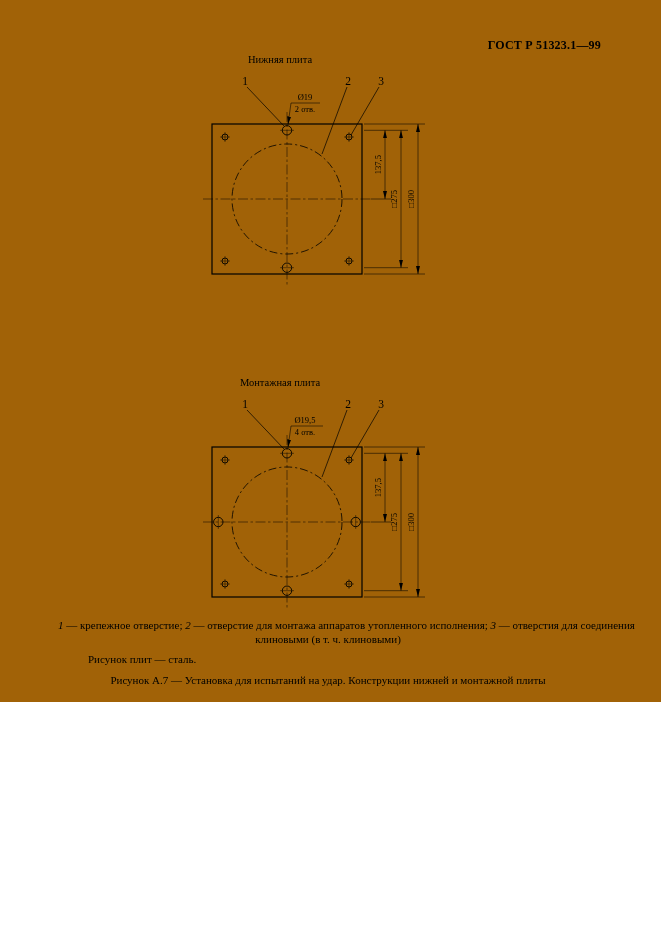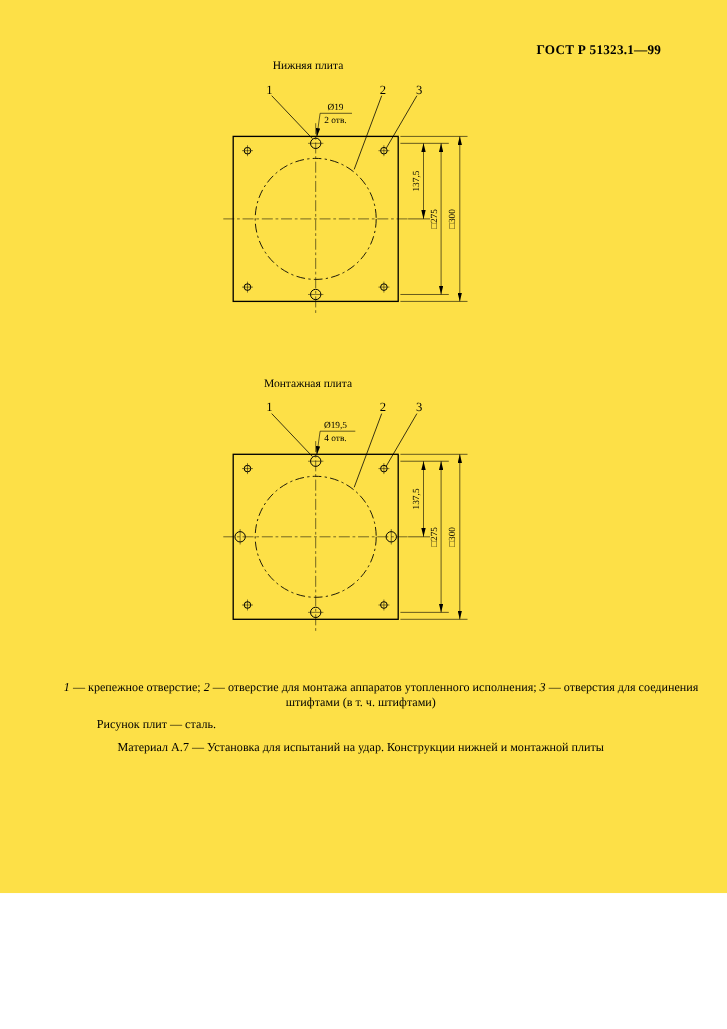--- a/index.html
+++ b/index.html
@@ -3,7 +3,7 @@
 <meta charset="utf-8">
 <style>
   html,body{margin:0;padding:0;background:#fff;}
-  .page{position:relative;width:661px;height:812px;background:#fde047;color:#000;
+  .page{position:relative;width:661px;height:702px;background:#a16207;color:#000;
         font-family:"Liberation Serif","DejaVu Serif",serif;overflow:hidden;}
   .header{position:absolute;top:38px;right:60px;font-weight:bold;font-size:12px;letter-spacing:.2px;}
   .fig{position:absolute;left:195px;width:240px;margin:0;}

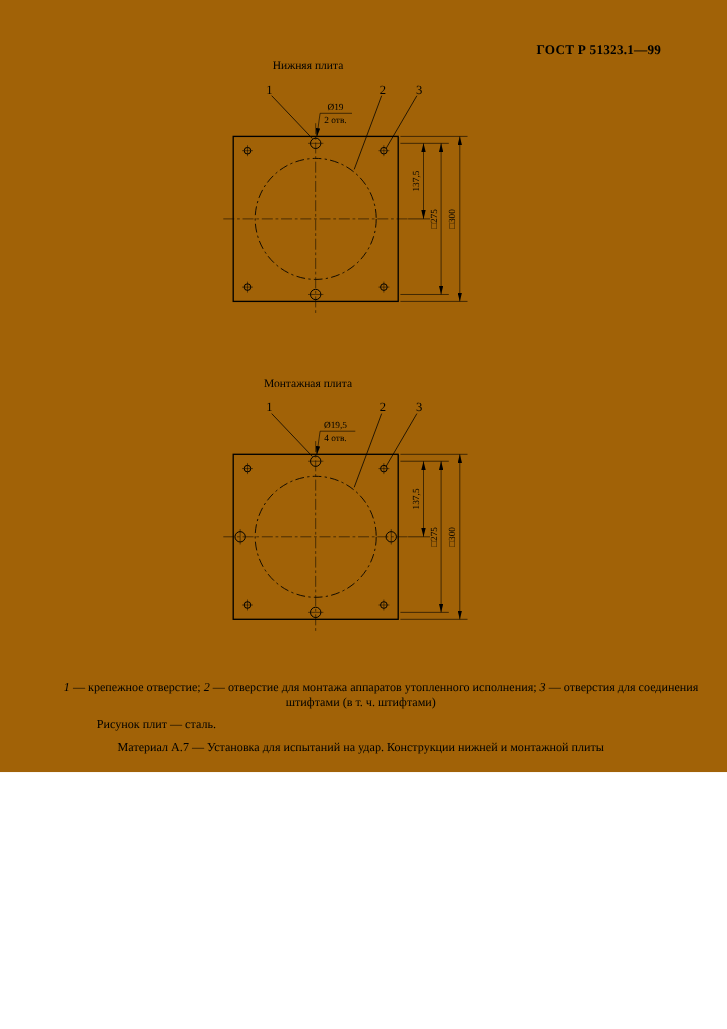--- a/index.html
+++ b/index.html
@@ -8,7 +8,7 @@
   .header{position:absolute;top:38px;right:60px;font-weight:bold;font-size:12px;letter-spacing:.2px;}
   .fig{position:absolute;left:195px;width:240px;margin:0;}
   .fig1{top:52px;}
-  .fig2{top:341px;}
+  .fig2{top:375px;}
   svg text{fill:#000;font-family:"Liberation Serif","DejaVu Sans",serif;}
   .t-title{font-size:10.5px;}
   .t-callout{font-size:11.5px;}

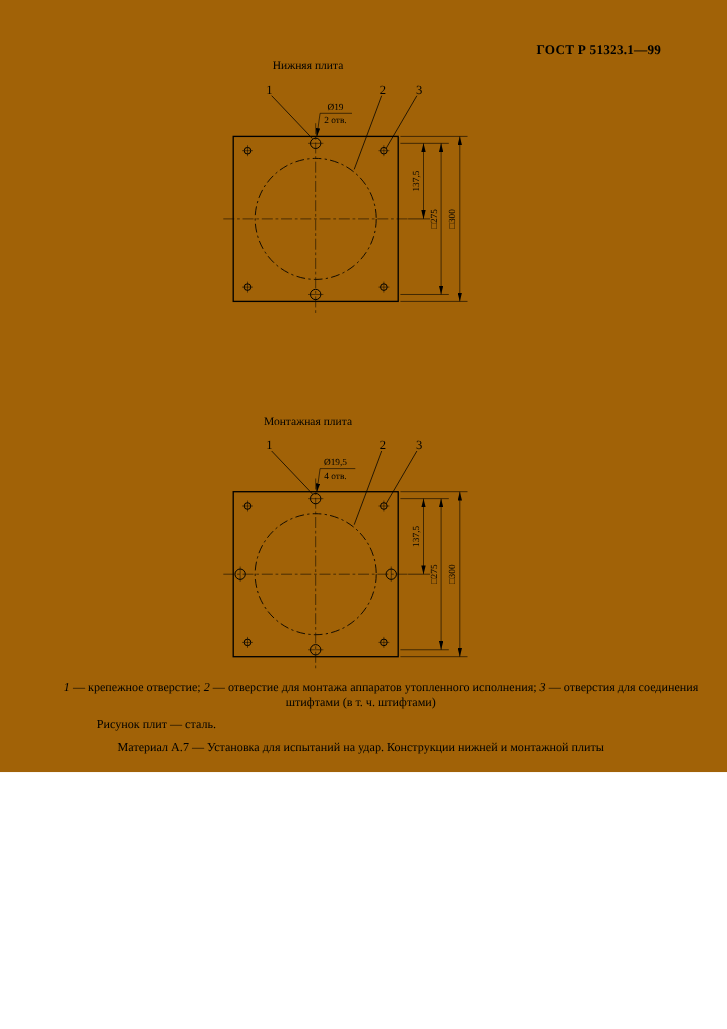--- a/index.html
+++ b/index.html
@@ -188,7 +188,7 @@
     <div class="legend-line1">
       <span class="legend-num">1</span><span> — крепежное отверстие; </span><span class="legend-num">2</span><span> — отверстие для монтажа аппаратов утопленного исполнения; </span><span class="legend-num">3</span><span> — отверстия для соединения</span>
     </div>
-    <div class="legend-line2">штифтами (в т. ч. штифтами)</div>
+    <div class="legend-line2">клиновыми (в т. ч. клиновыми)</div>
     <div class="material">Рисунок плит — сталь.</div>
     <div class="figcap">Материал А.7 — Установка для испытаний на удар. Конструкции нижней и монтажной плиты</div>
   </div>

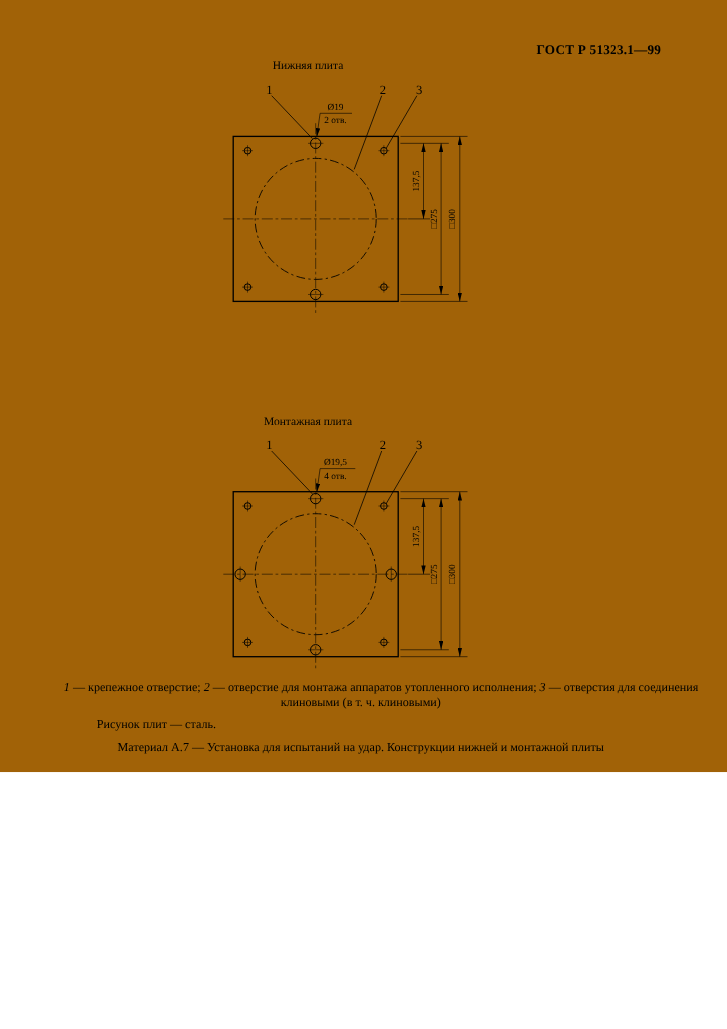--- a/index.html
+++ b/index.html
@@ -190,7 +190,7 @@
     </div>
     <div class="legend-line2">клиновыми (в т. ч. клиновыми)</div>
     <div class="material">Рисунок плит — сталь.</div>
-    <div class="figcap">Материал А.7 — Установка для испытаний на удар. Конструкции нижней и монтажной плиты</div>
+    <div class="figcap">Рисунок А.7 — Установка для испытаний на удар. Конструкции нижней и монтажной плиты</div>
   </div>
 
   <div class="pagenum">78</div>

